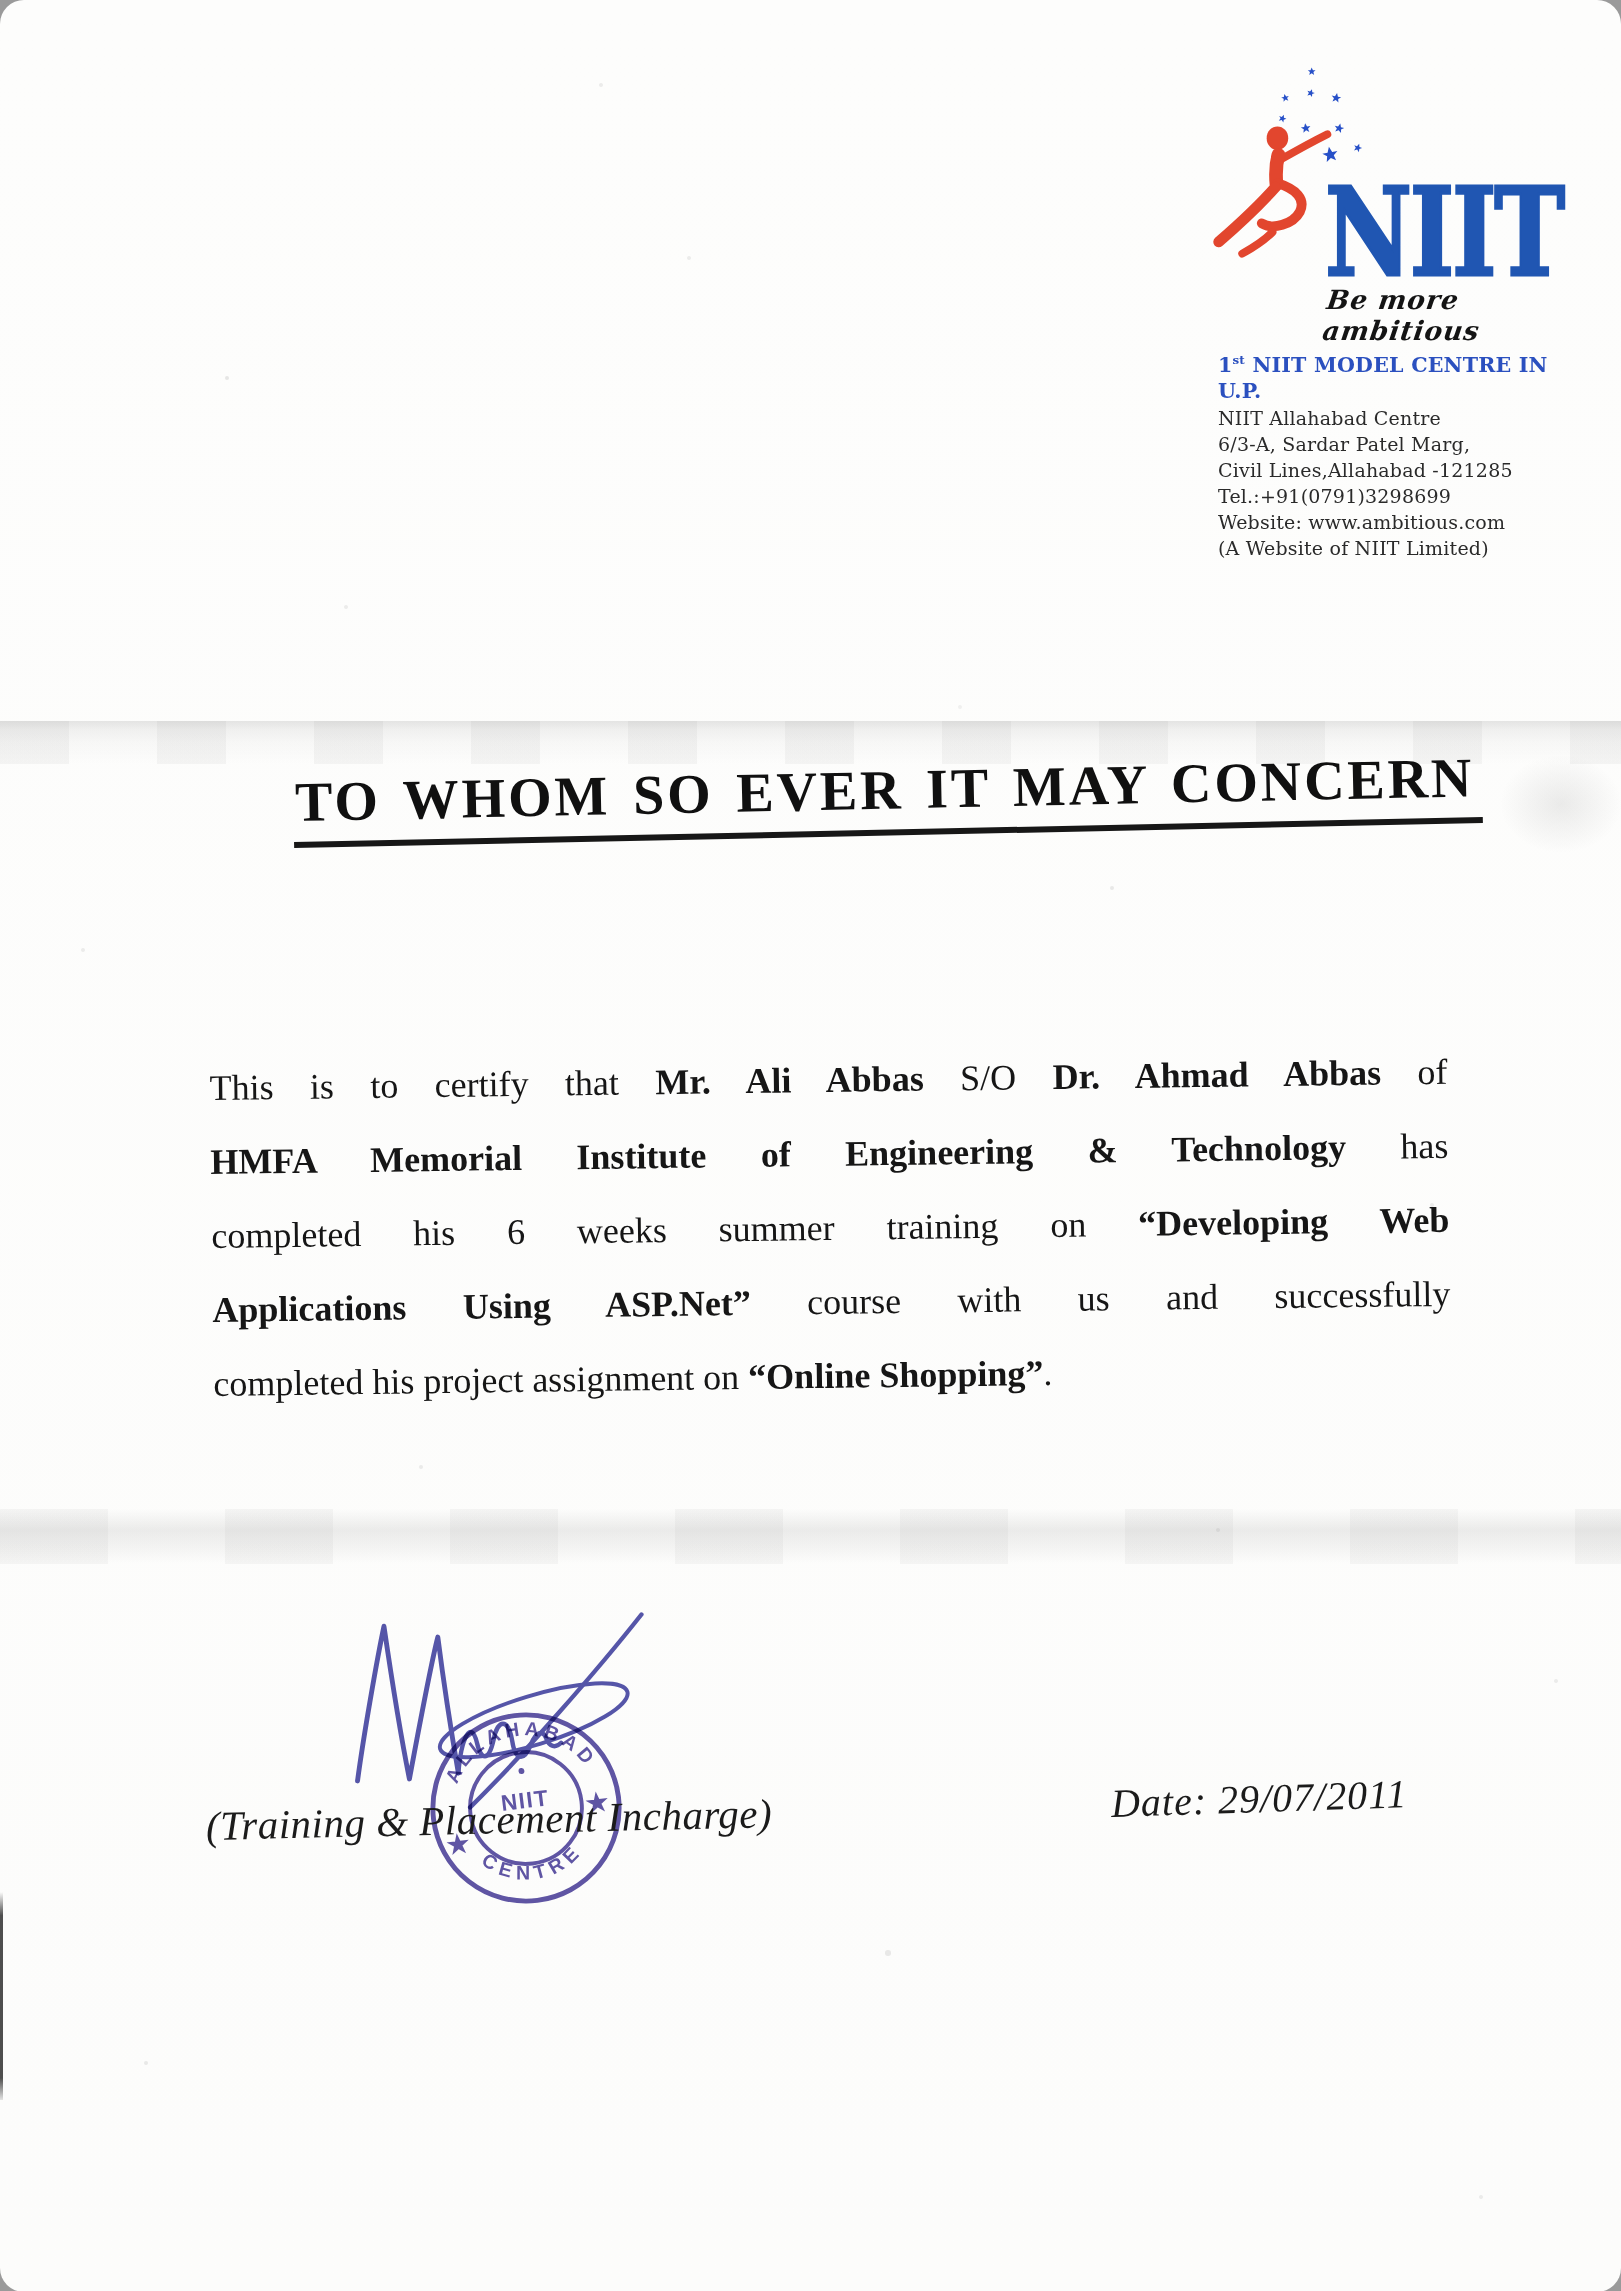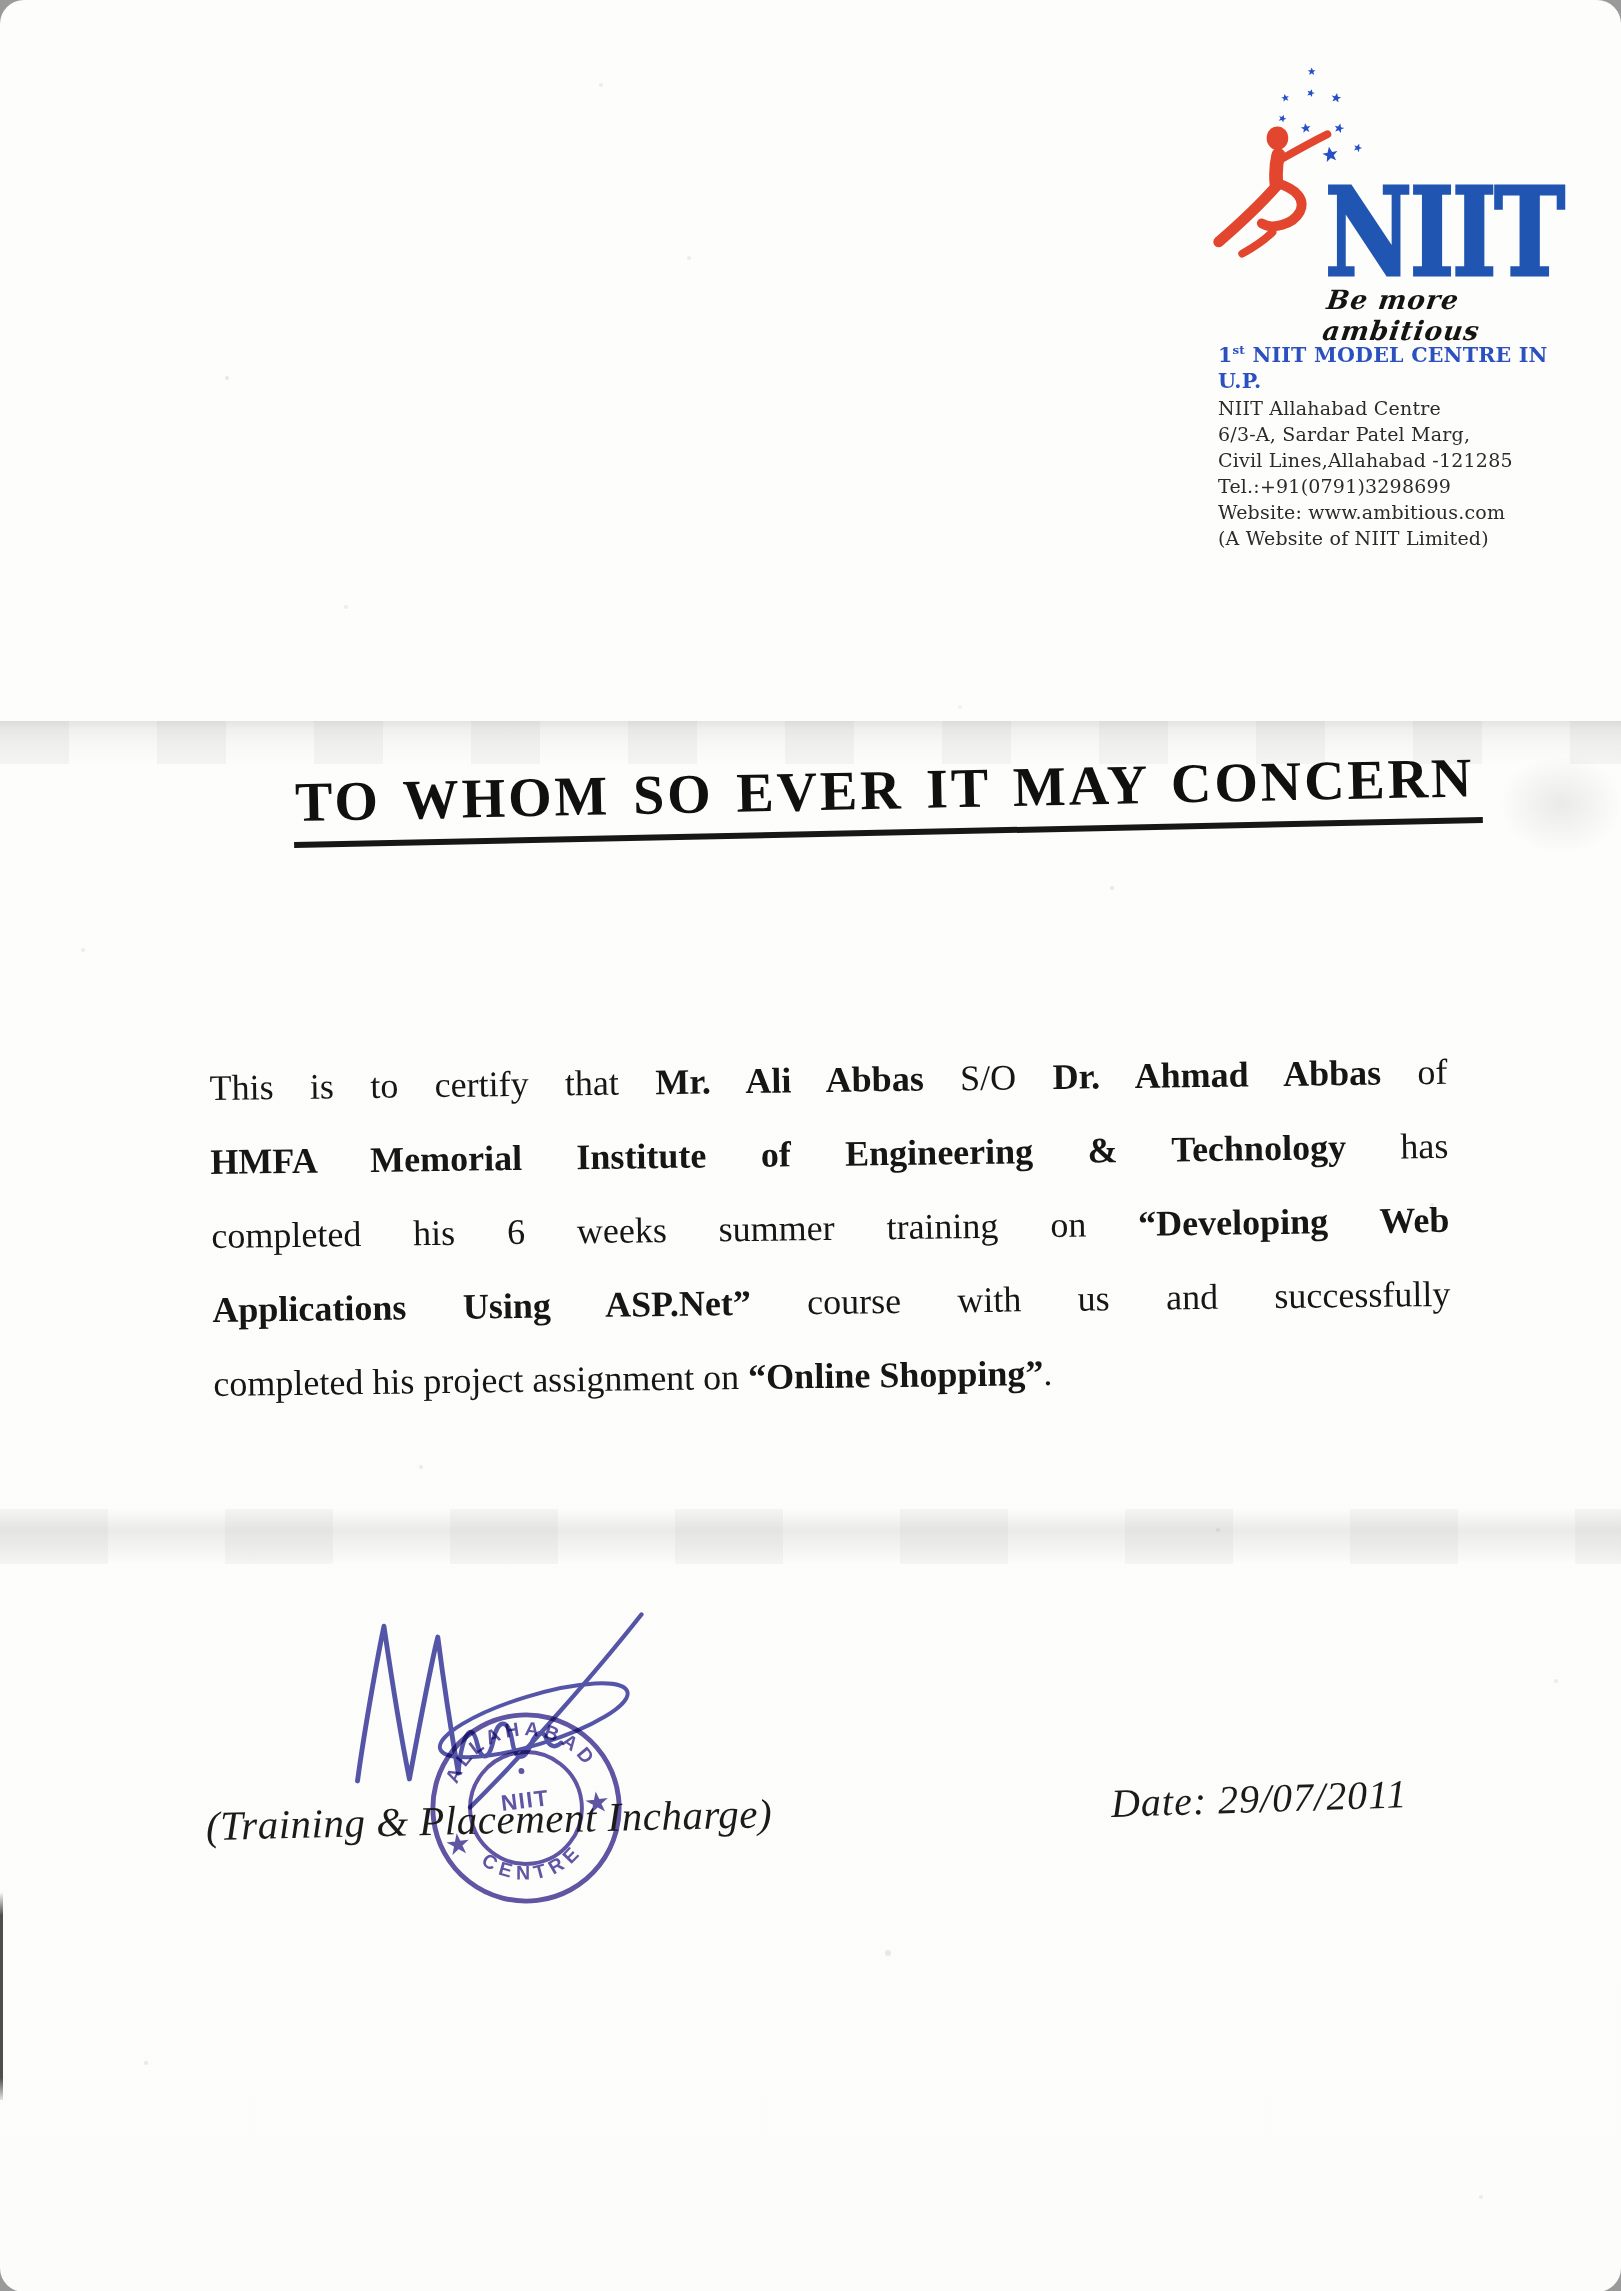--- a/index.html
+++ b/index.html
@@ -44,7 +44,7 @@
     font-family:"DejaVu Serif", serif;font-style:italic;font-weight:700;font-size:26.5px;
     letter-spacing:1px;color:#141414;transform:skewX(-8deg);}
   
-  .address{position:absolute;left:1218px;top:337px;width:333px;
+  .address{position:absolute;left:1218px;top:347px;width:333px;
     font-family:"DejaVu Serif", serif;}
   .addr-heading{font-weight:700;font-size:20.6px;line-height:26.5px;color:#2b50bf;letter-spacing:0.2px;}
   .addr-heading sup{font-size:11.8px;}

